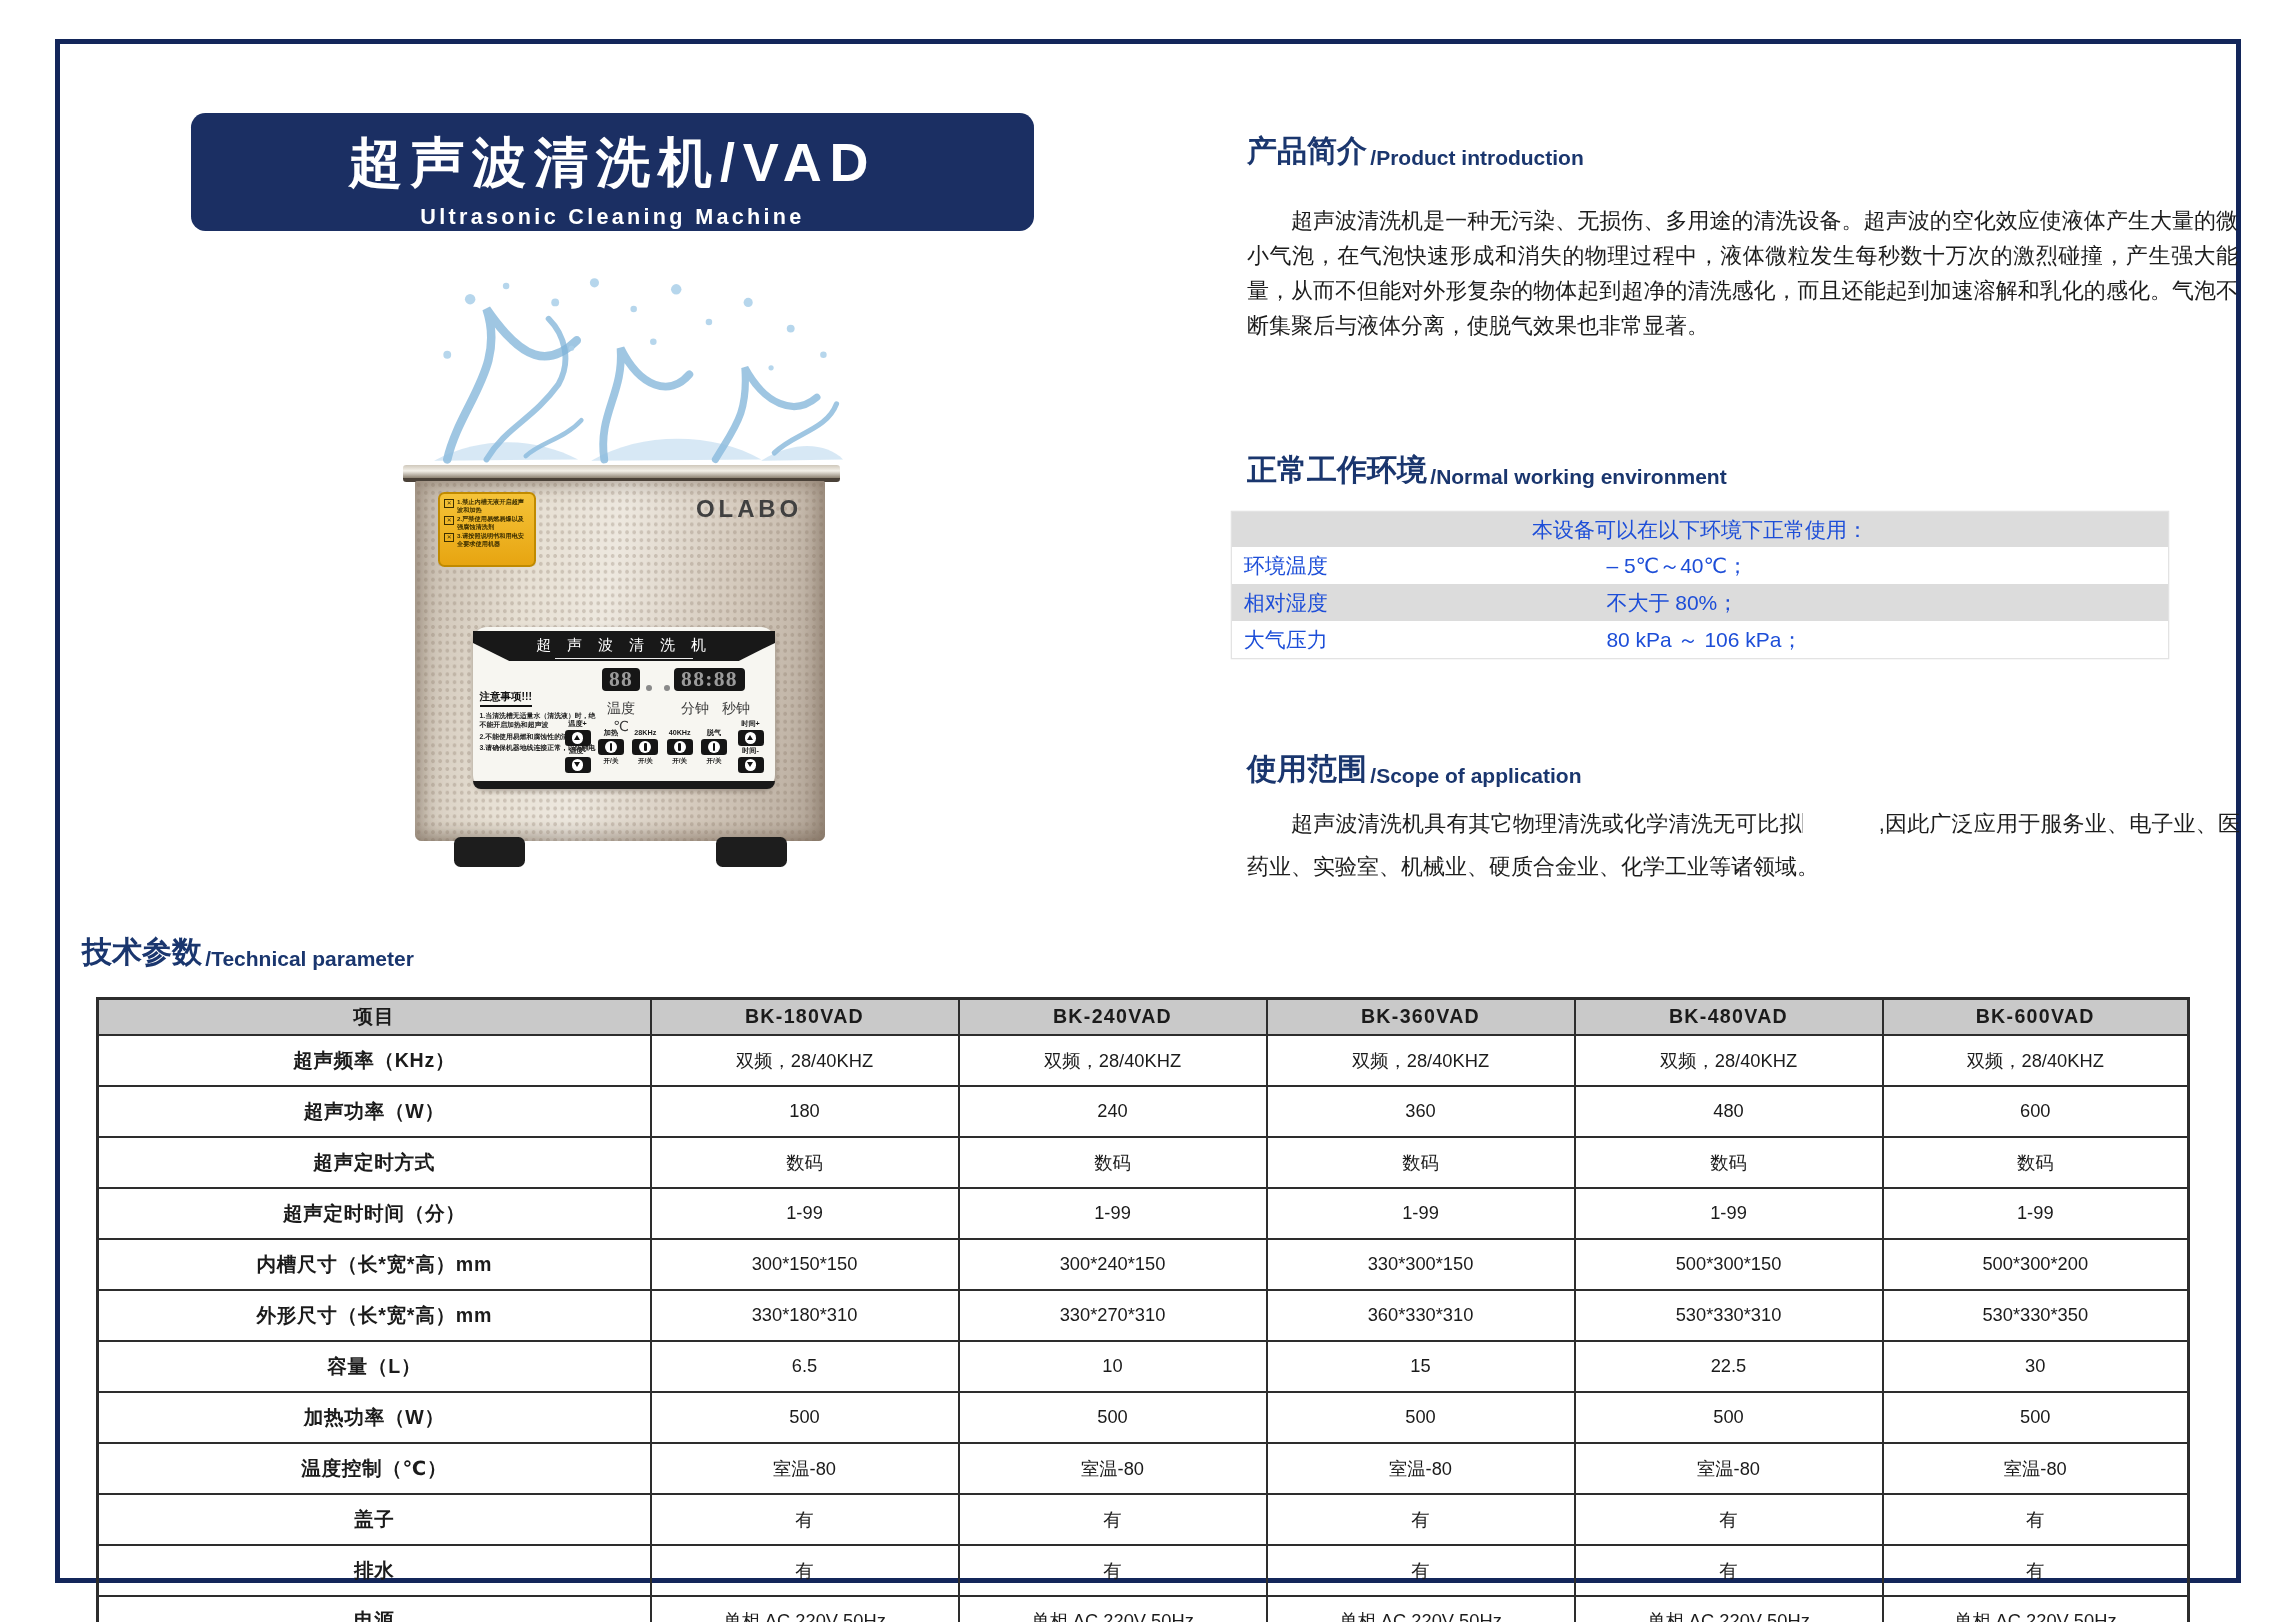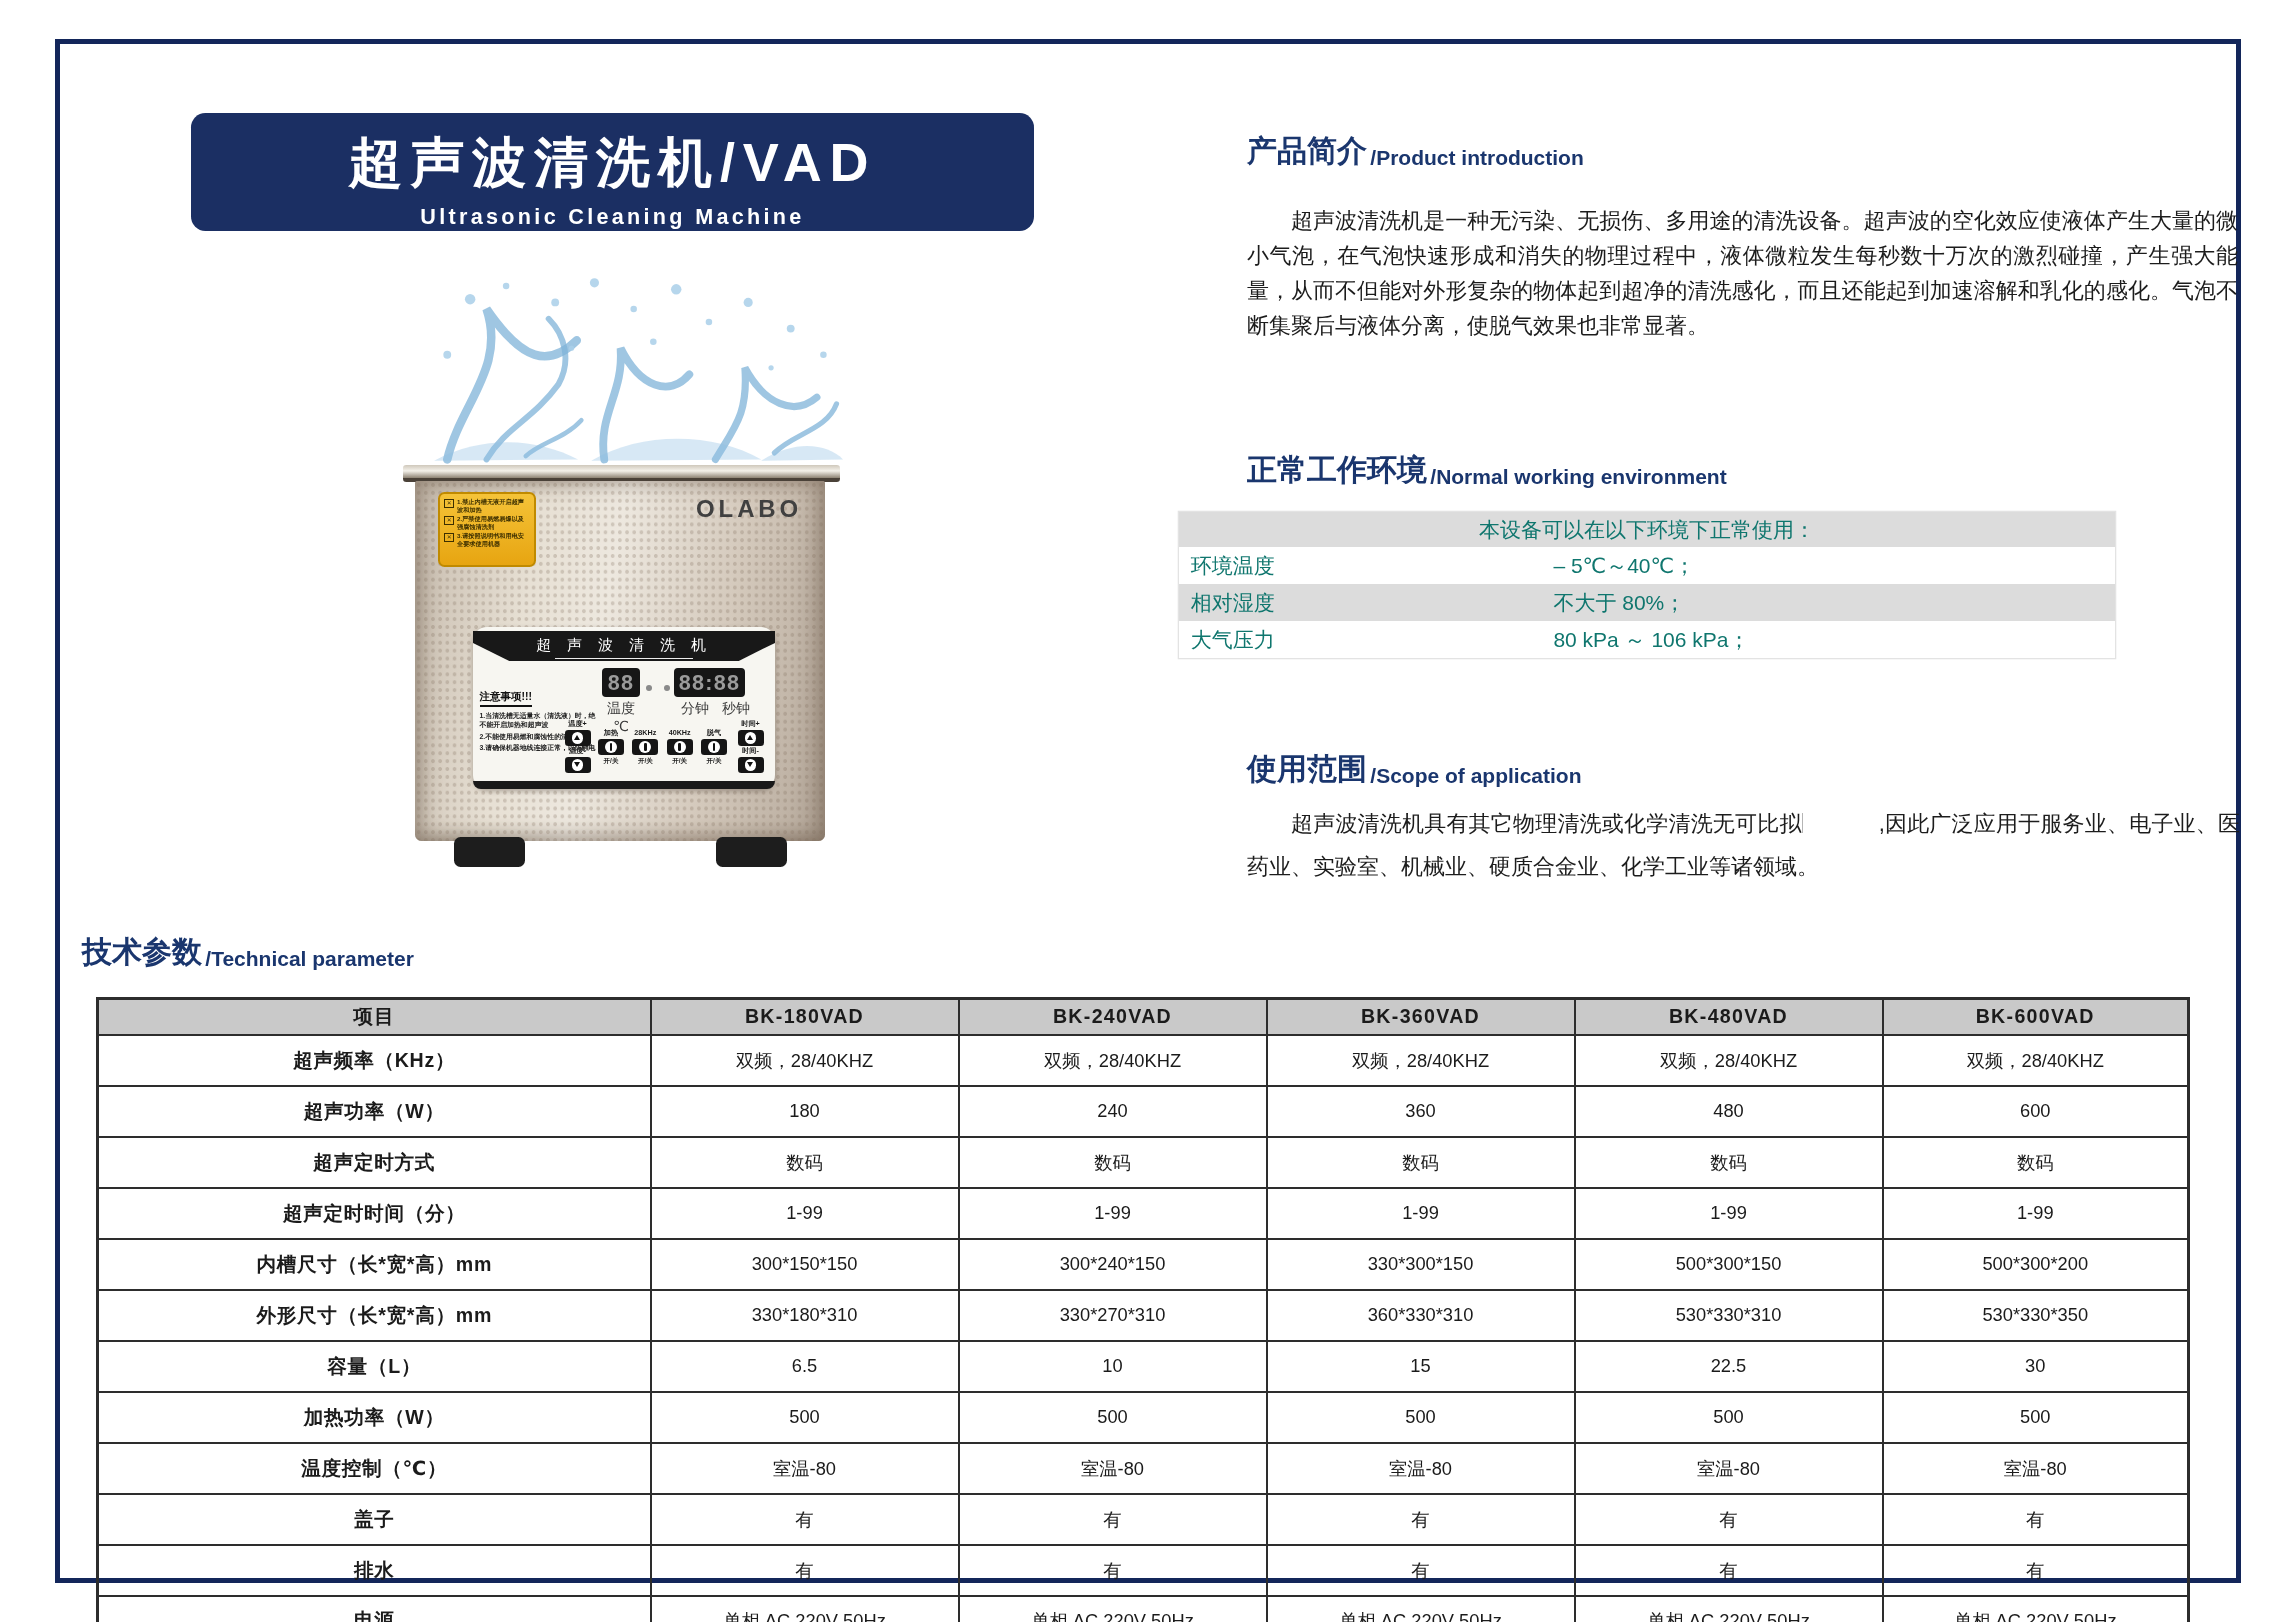--- a/index.html
+++ b/index.html
@@ -103,7 +103,7 @@
   .scope-body { left:1247px; top:802px; width:993px; line-height:43px; text-indent:2em; }
   .gap { display:inline-block; width:77px; border-left:1.3px solid #b5b5b5; height:19.6px; vertical-align:-2px; }
 
-  .env-table { position:absolute; left:1179px; top:512px; width:936px; font-size:21px; color:#0f766e;
+  .env-table { position:absolute; left:1232px; top:512px; width:936px; font-size:21px; color:#1d4ed8;
                box-shadow:0 0 0 1.3px #e3e3e3; }
   .env-header { height:35px; background:#dcdcdc; display:flex; align-items:center; justify-content:center; }
   .env-row { height:37px; display:flex; align-items:center; background:#fff; }

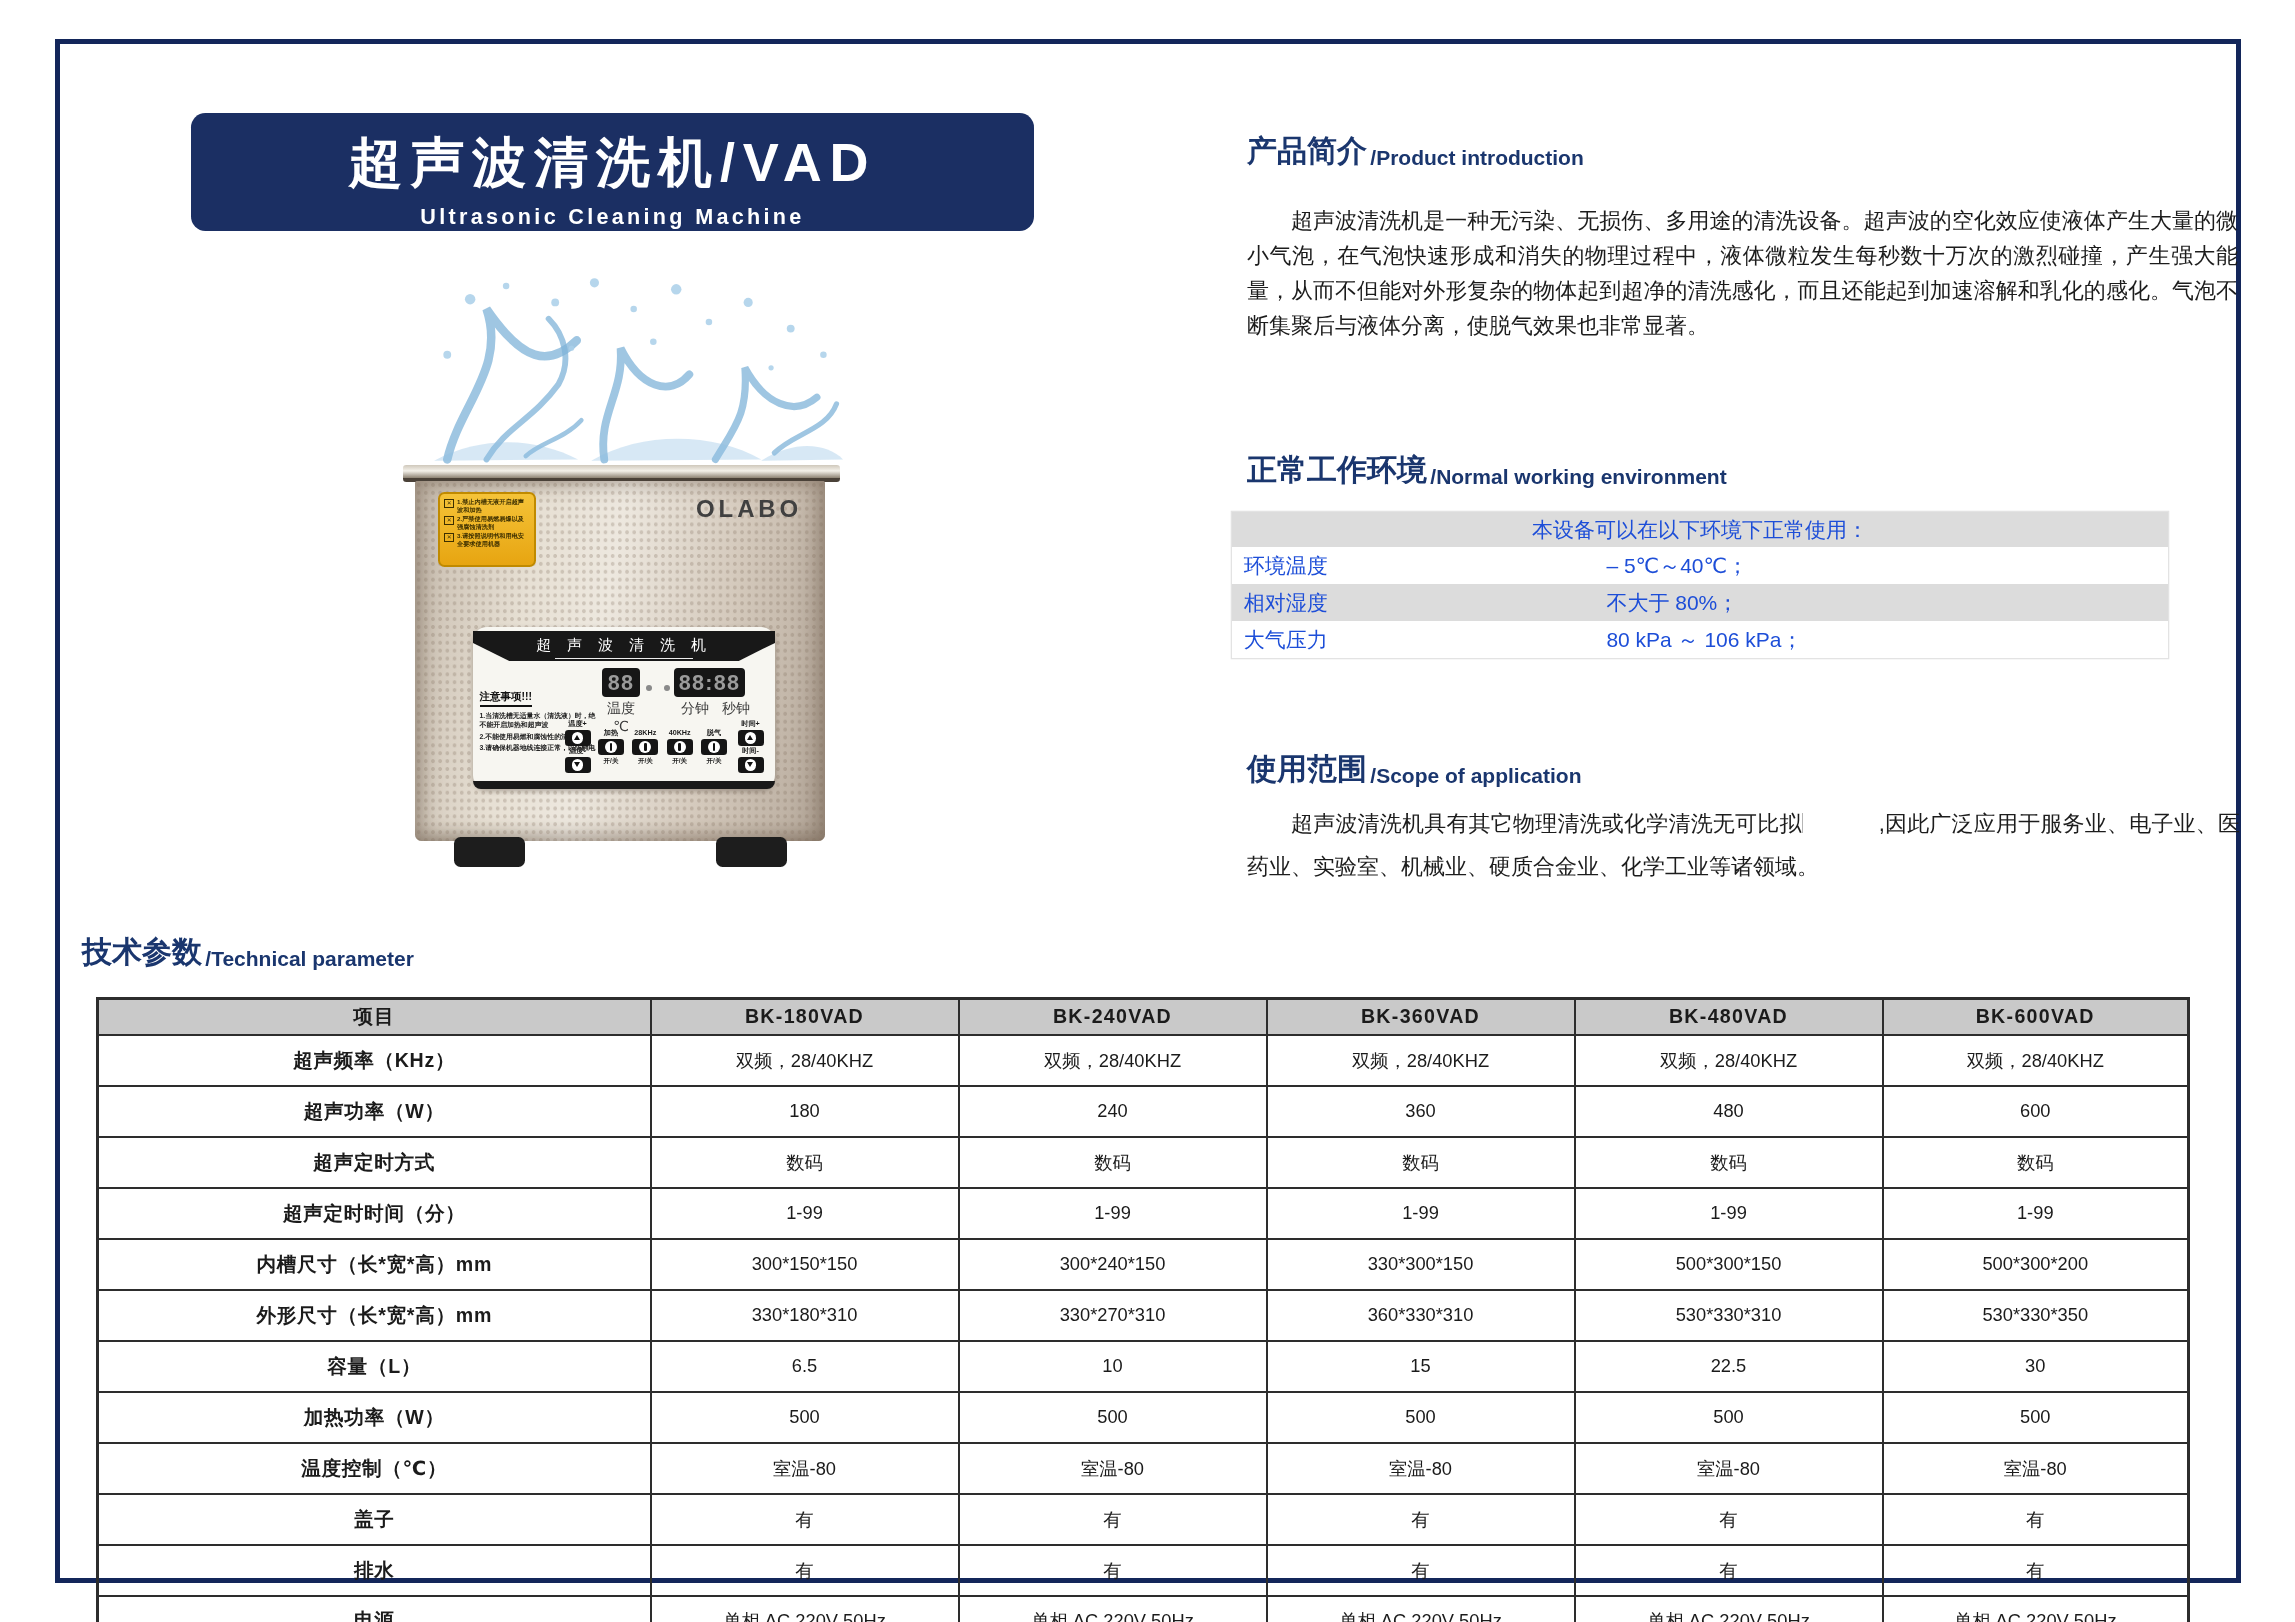--- a/index.html
+++ b/index.html
@@ -53,9 +53,9 @@
   .band-line { width:46%; height:1.3px; background:#eee; margin:2.6px auto 0 auto; }
   .panel-bottom { position:absolute; left:0; right:0; bottom:0; height:7.9px; background:#191919;
           border-radius:0 0 7.9px 7.9px; }
-  .disp { position:absolute; top:41px; height:29px; background:#161616; border-radius:3.9px;
+  .disp { position:absolute; top:41px; height:23px; background:#161616; border-radius:3.9px;
           display:flex; align-items:center; justify-content:center;
-          font-family:Liberation Sans, sans-serif; font-weight:bold; font-size:21.6px;
+          font-family:Liberation Serif, serif; font-weight:bold; font-size:21.6px;
           color:#9b9b9b; letter-spacing:1.3px; }
   .disp1 { left:129px; width:38px; }
   .disp2 { left:201px; width:71px; }

